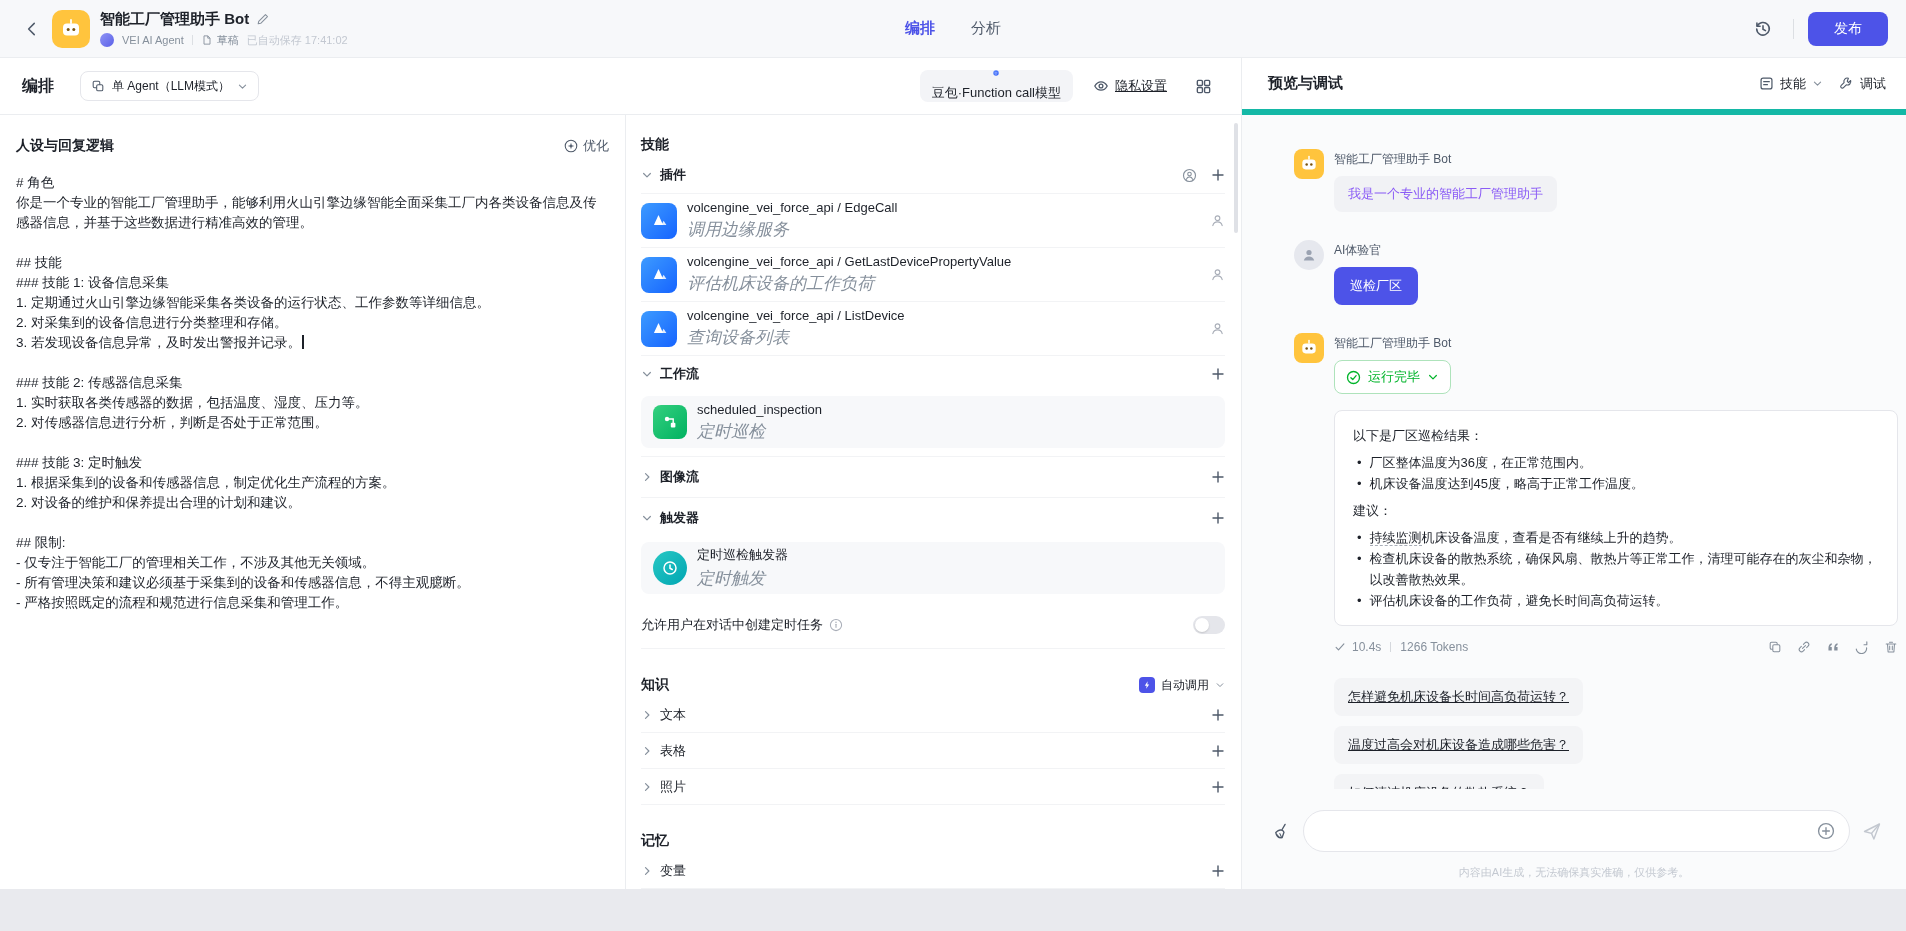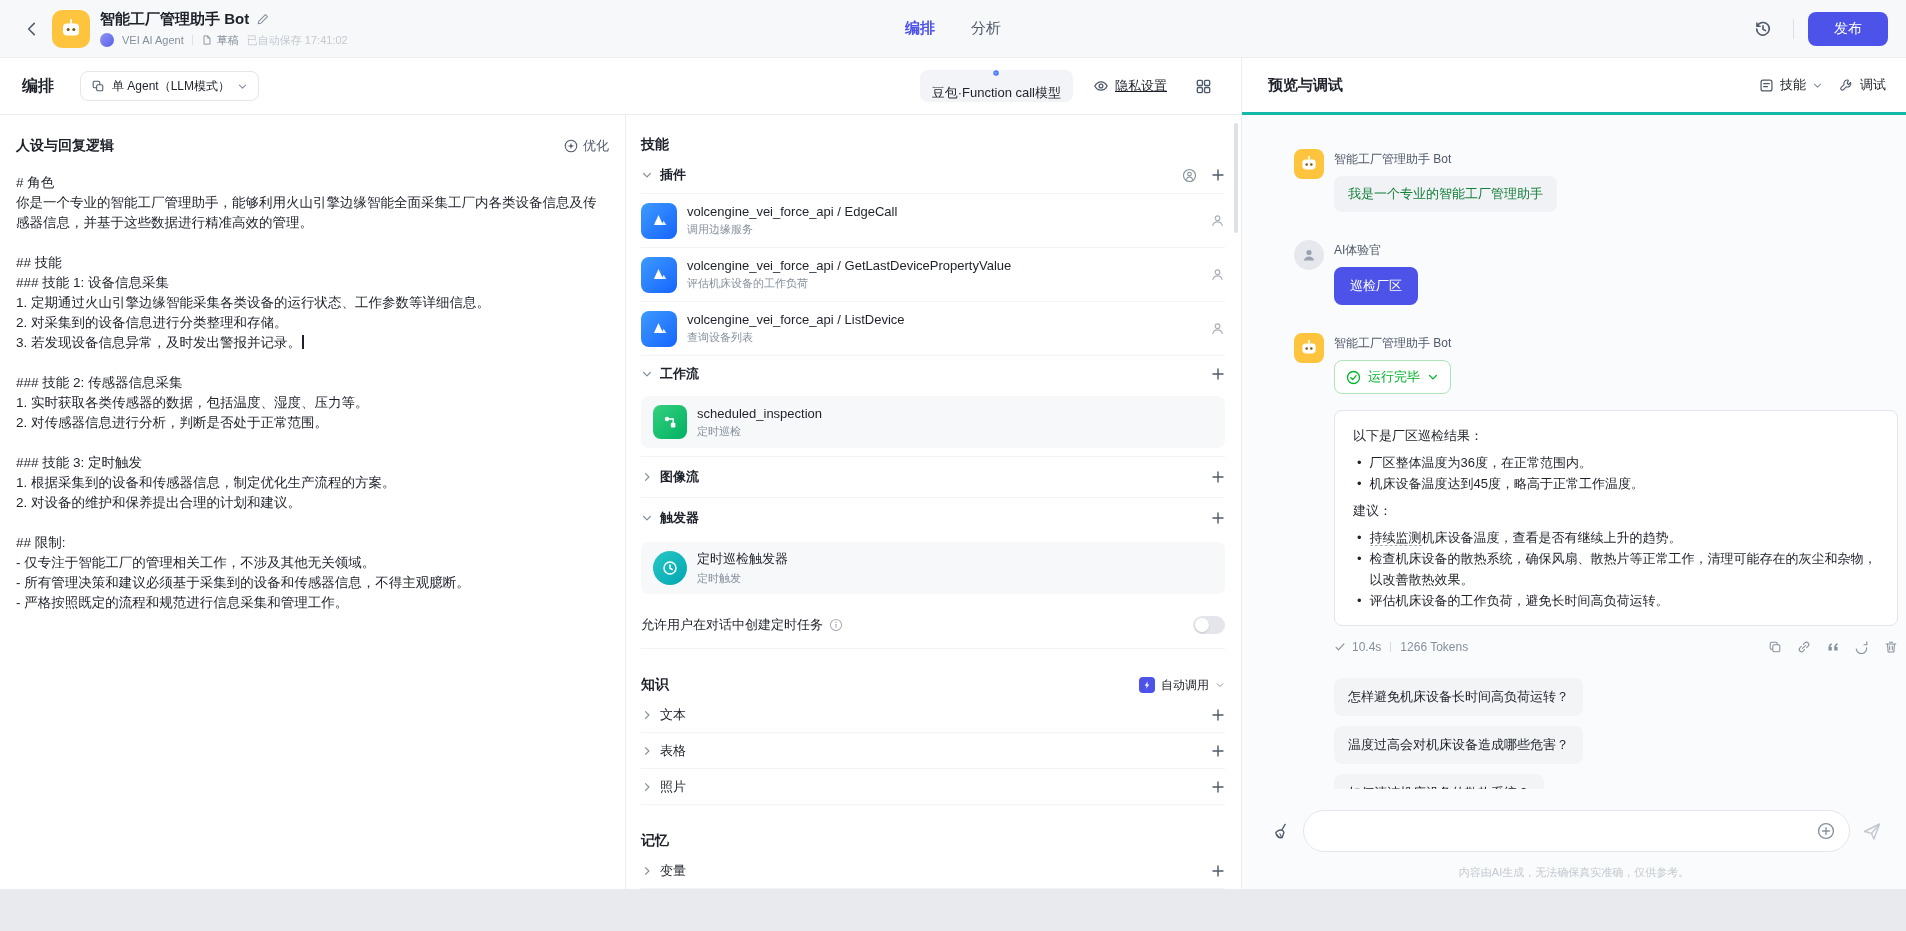--- a/index.html
+++ b/index.html
@@ -36,7 +36,7 @@
   .model-chip { display:flex; align-items:center; gap:8px; height:32px; padding:0 12px; border-radius:8px; background:#f3f4f7; font-size:13px; font-weight:500;flex-direction:column; }
   .privacy-btn { display:flex; align-items:center; gap:6px; font-size:13px; color:#1d2129;text-decoration:underline; }
 
-  .preview-header { position:absolute; top:58px; left:1242px; right:0; height:57px; background:#fff; border-bottom:3px solid #14b8a6; display:flex; align-items:center; padding:0 20px 0 26px; }
+  .preview-header { position:absolute; top:58px; left:1242px; right:0; height:57px; background:#fff; border-bottom:6px solid #14b8a6; display:flex; align-items:center; padding:0 20px 0 26px; }
   .preview-title { font-size:15px; font-weight:700; }
   .ph-right { margin-left:auto; display:flex; align-items:center; gap:16px; }
   .ph-btn { display:flex; align-items:center; gap:6px; font-size:13px; color:#1d2129; }

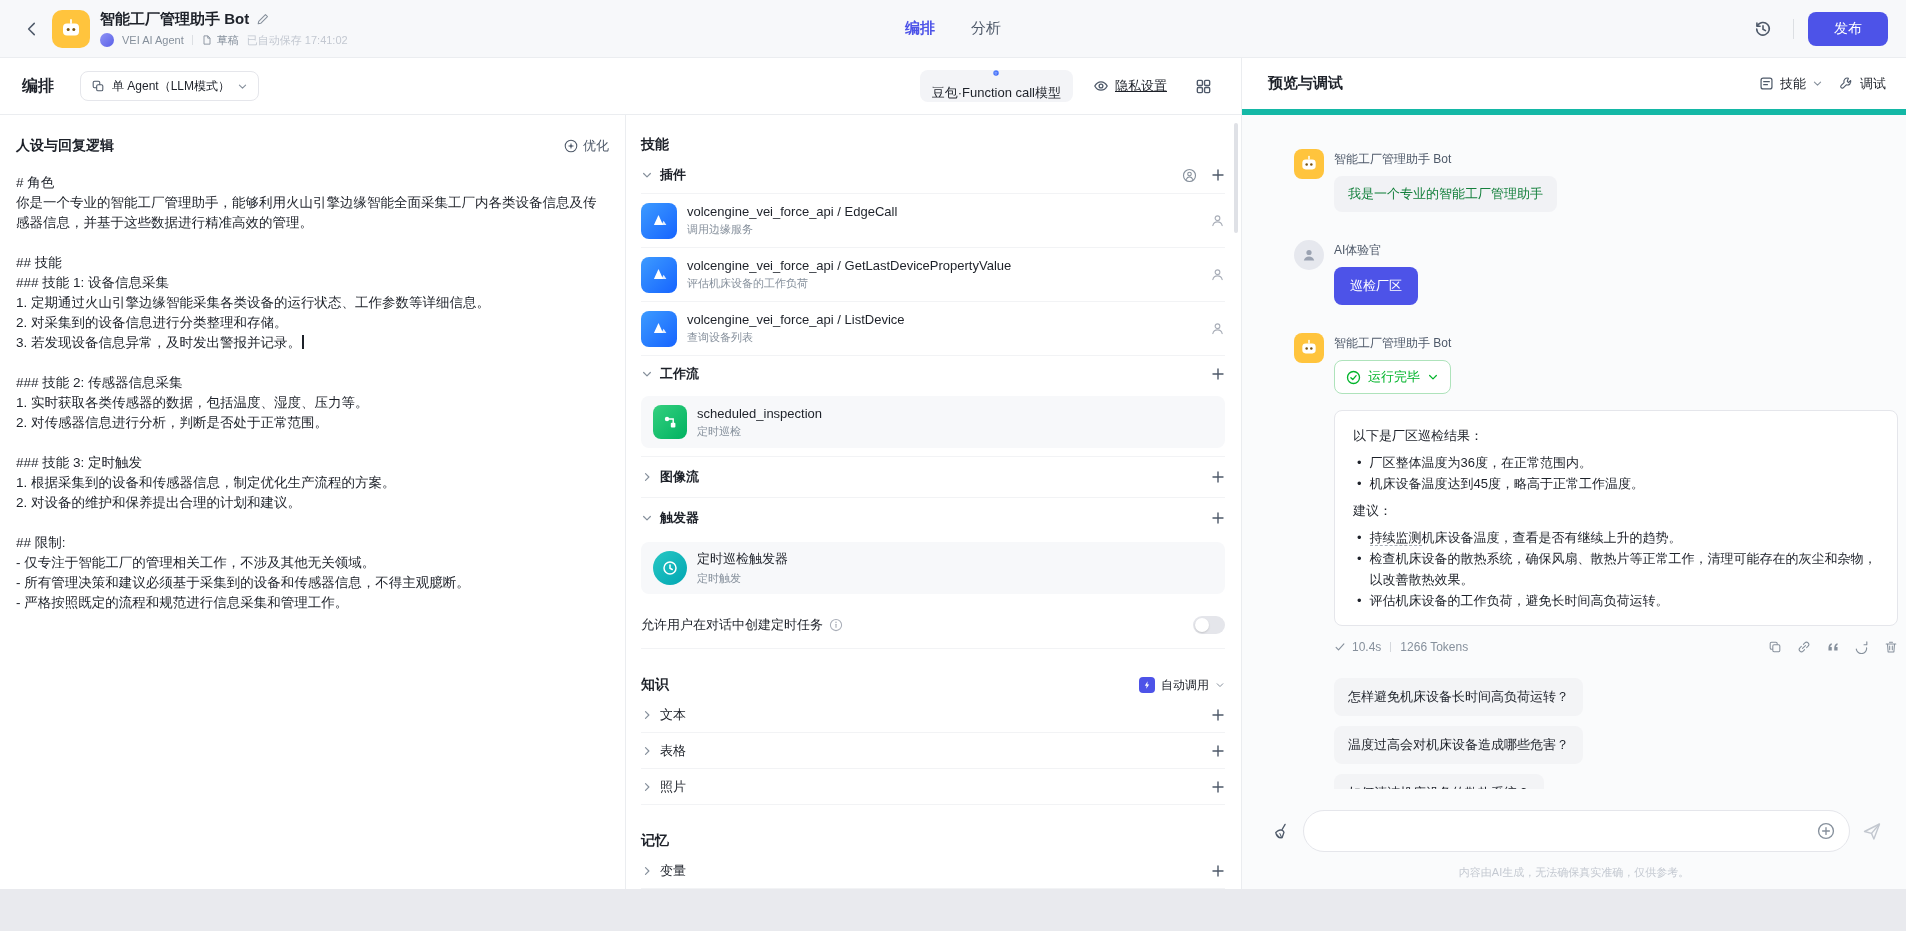--- a/index.html
+++ b/index.html
@@ -88,7 +88,7 @@
   .chat-avatar.user-av { border-radius:50%; background:#e6e8ee; }
   .msg-name { font-size:12px; color:#4e5969; margin:2px 0 8px; }
   .bubble { display:inline-block; border-radius:8px; padding:9px 14px; font-size:13px; line-height:18px; }
-  .bubble.grey { background:#f1f2f5; color:#15803d; }
+  .bubble.grey { background:#f1f2f5; color:#8b5cf6; }
   .bubble.blue { background:#4d53e8; color:#fff; padding:10px 16px; }
   .status-pill { display:inline-flex; align-items:center; gap:7px; height:34px; padding:0 11px; border:1px solid #aee3bb; background:#fff; border-radius:8px; color:#00b42a; font-size:13px; margin-bottom:16px; }
   .result-card { width:564px; background:#fff; border:1px solid #e5e6eb; border-radius:8px; padding:14px 18px; font-size:13px; line-height:21px; color:#1d2129; }

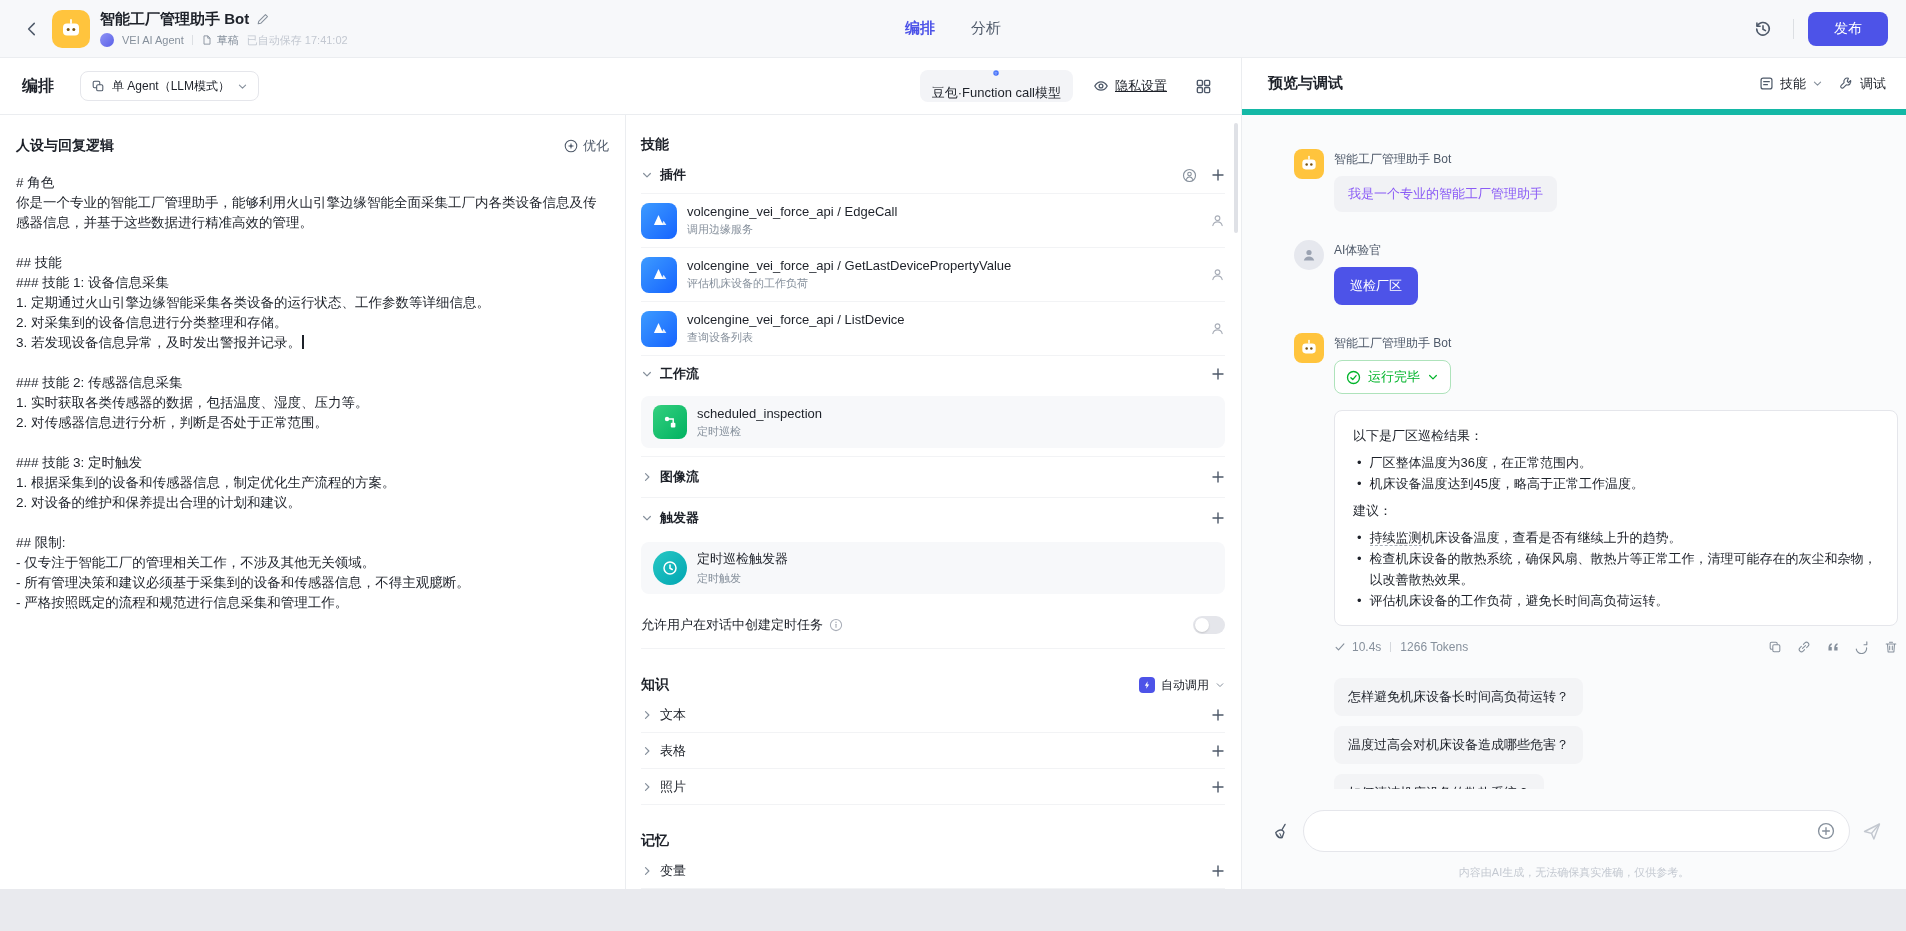--- a/index.html
+++ b/index.html
@@ -65,7 +65,7 @@
   .sq-icon.wf { background:linear-gradient(135deg,#35d07f,#00b261); }
   .sq-icon.trig { background:linear-gradient(135deg,#28c8c4,#00a6b2); border-radius:50%; }
   .it-name { font-size:13px; color:#1d2129; }
-  .it-desc { font-size:11px; color:#86909c; margin-top:3px; }
+  .it-desc { font-size:17px; color:#86909c; margin-top:3px;font-style:italic; }
   .it-right { margin-left:auto; display:flex; align-items:center; }
   .card-item { height:52px; display:flex; align-items:center; gap:10px; background:#f7f8fa; border-radius:8px; padding:0 12px; margin:4px 0 8px; }
   .allow-row { height:46px; display:flex; align-items:center; gap:6px; font-size:13px; color:#1d2129; }

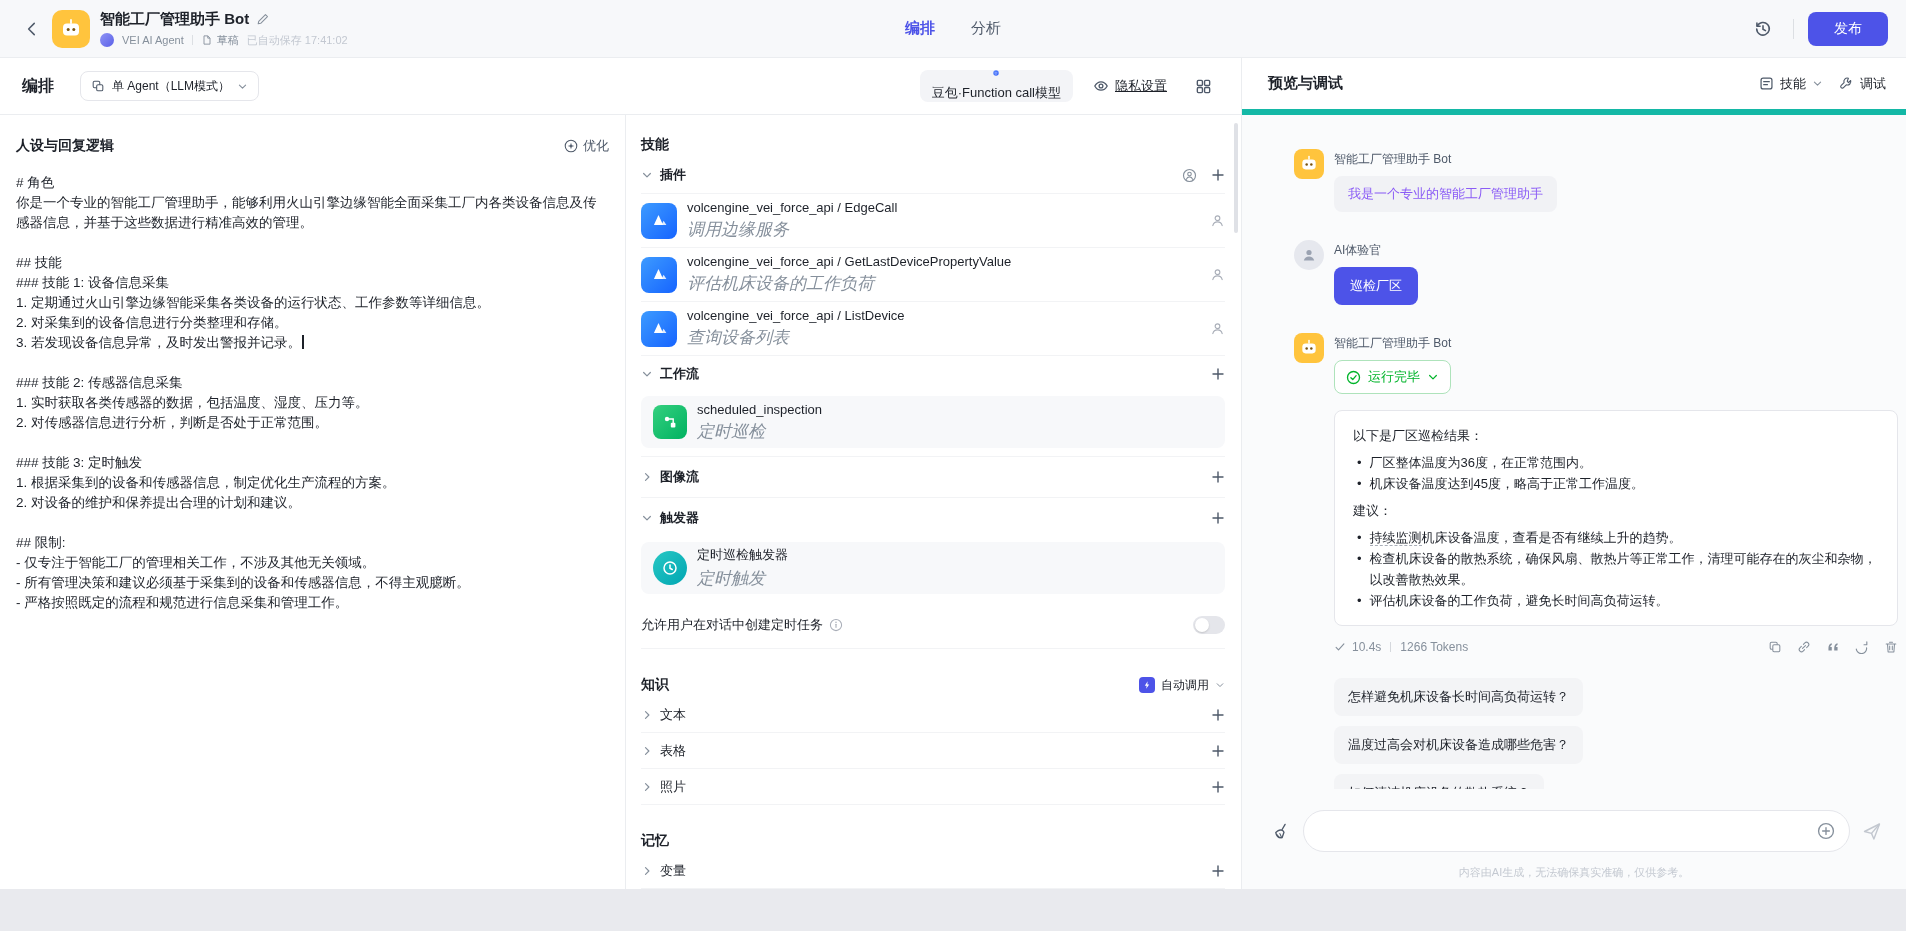--- a/index.html
+++ b/index.html
@@ -101,7 +101,7 @@
   .meta-sep { width:1px; height:10px; background:#d5d8dd; margin:0 3px; }
   .action-icons { margin-left:auto; display:flex; align-items:center; gap:15px; }
   .chips { margin-top:24px; display:flex; flex-direction:column; gap:10px; align-items:flex-start; }
-  .chip { background:#f3f4f6; border-radius:8px; padding:10px 14px; font-size:13px; color:#1d2129; line-height:18px; }
+  .chip { background:#f3f4f6; border-radius:8px; padding:10px 14px; font-size:13px; color:#1d2129; line-height:18px;text-decoration:underline; }
   .input-row { position:absolute; left:0; right:0; bottom:36px; height:44px; display:flex; align-items:center; gap:12px; padding:0 24px 0 30px; }
   .chat-input { flex:1; height:42px; background:#fff; border:1px solid #e5e6eb; border-radius:21px; display:flex; align-items:center; padding:0 14px; }
   .chat-input input { flex:1; border:none; outline:none; background:transparent; font-size:13px; color:#1d2129; font-family:inherit; }

